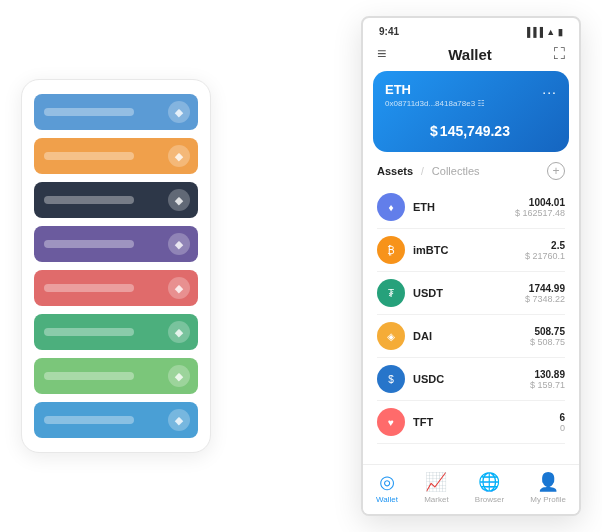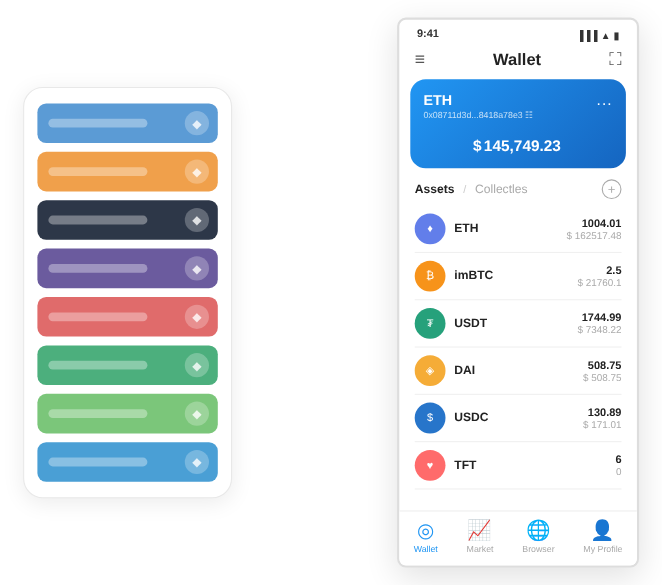--- a/index.html
+++ b/index.html
@@ -441,7 +441,7 @@
         <span class="asset-name">USDC</span>
         <div class="asset-balance">
           <div class="asset-amount">130.89</div>
-          <div class="asset-usd">$ 171.01</div>
+          <div class="asset-usd">$ 159.71</div>
         </div>
       </div>
 

